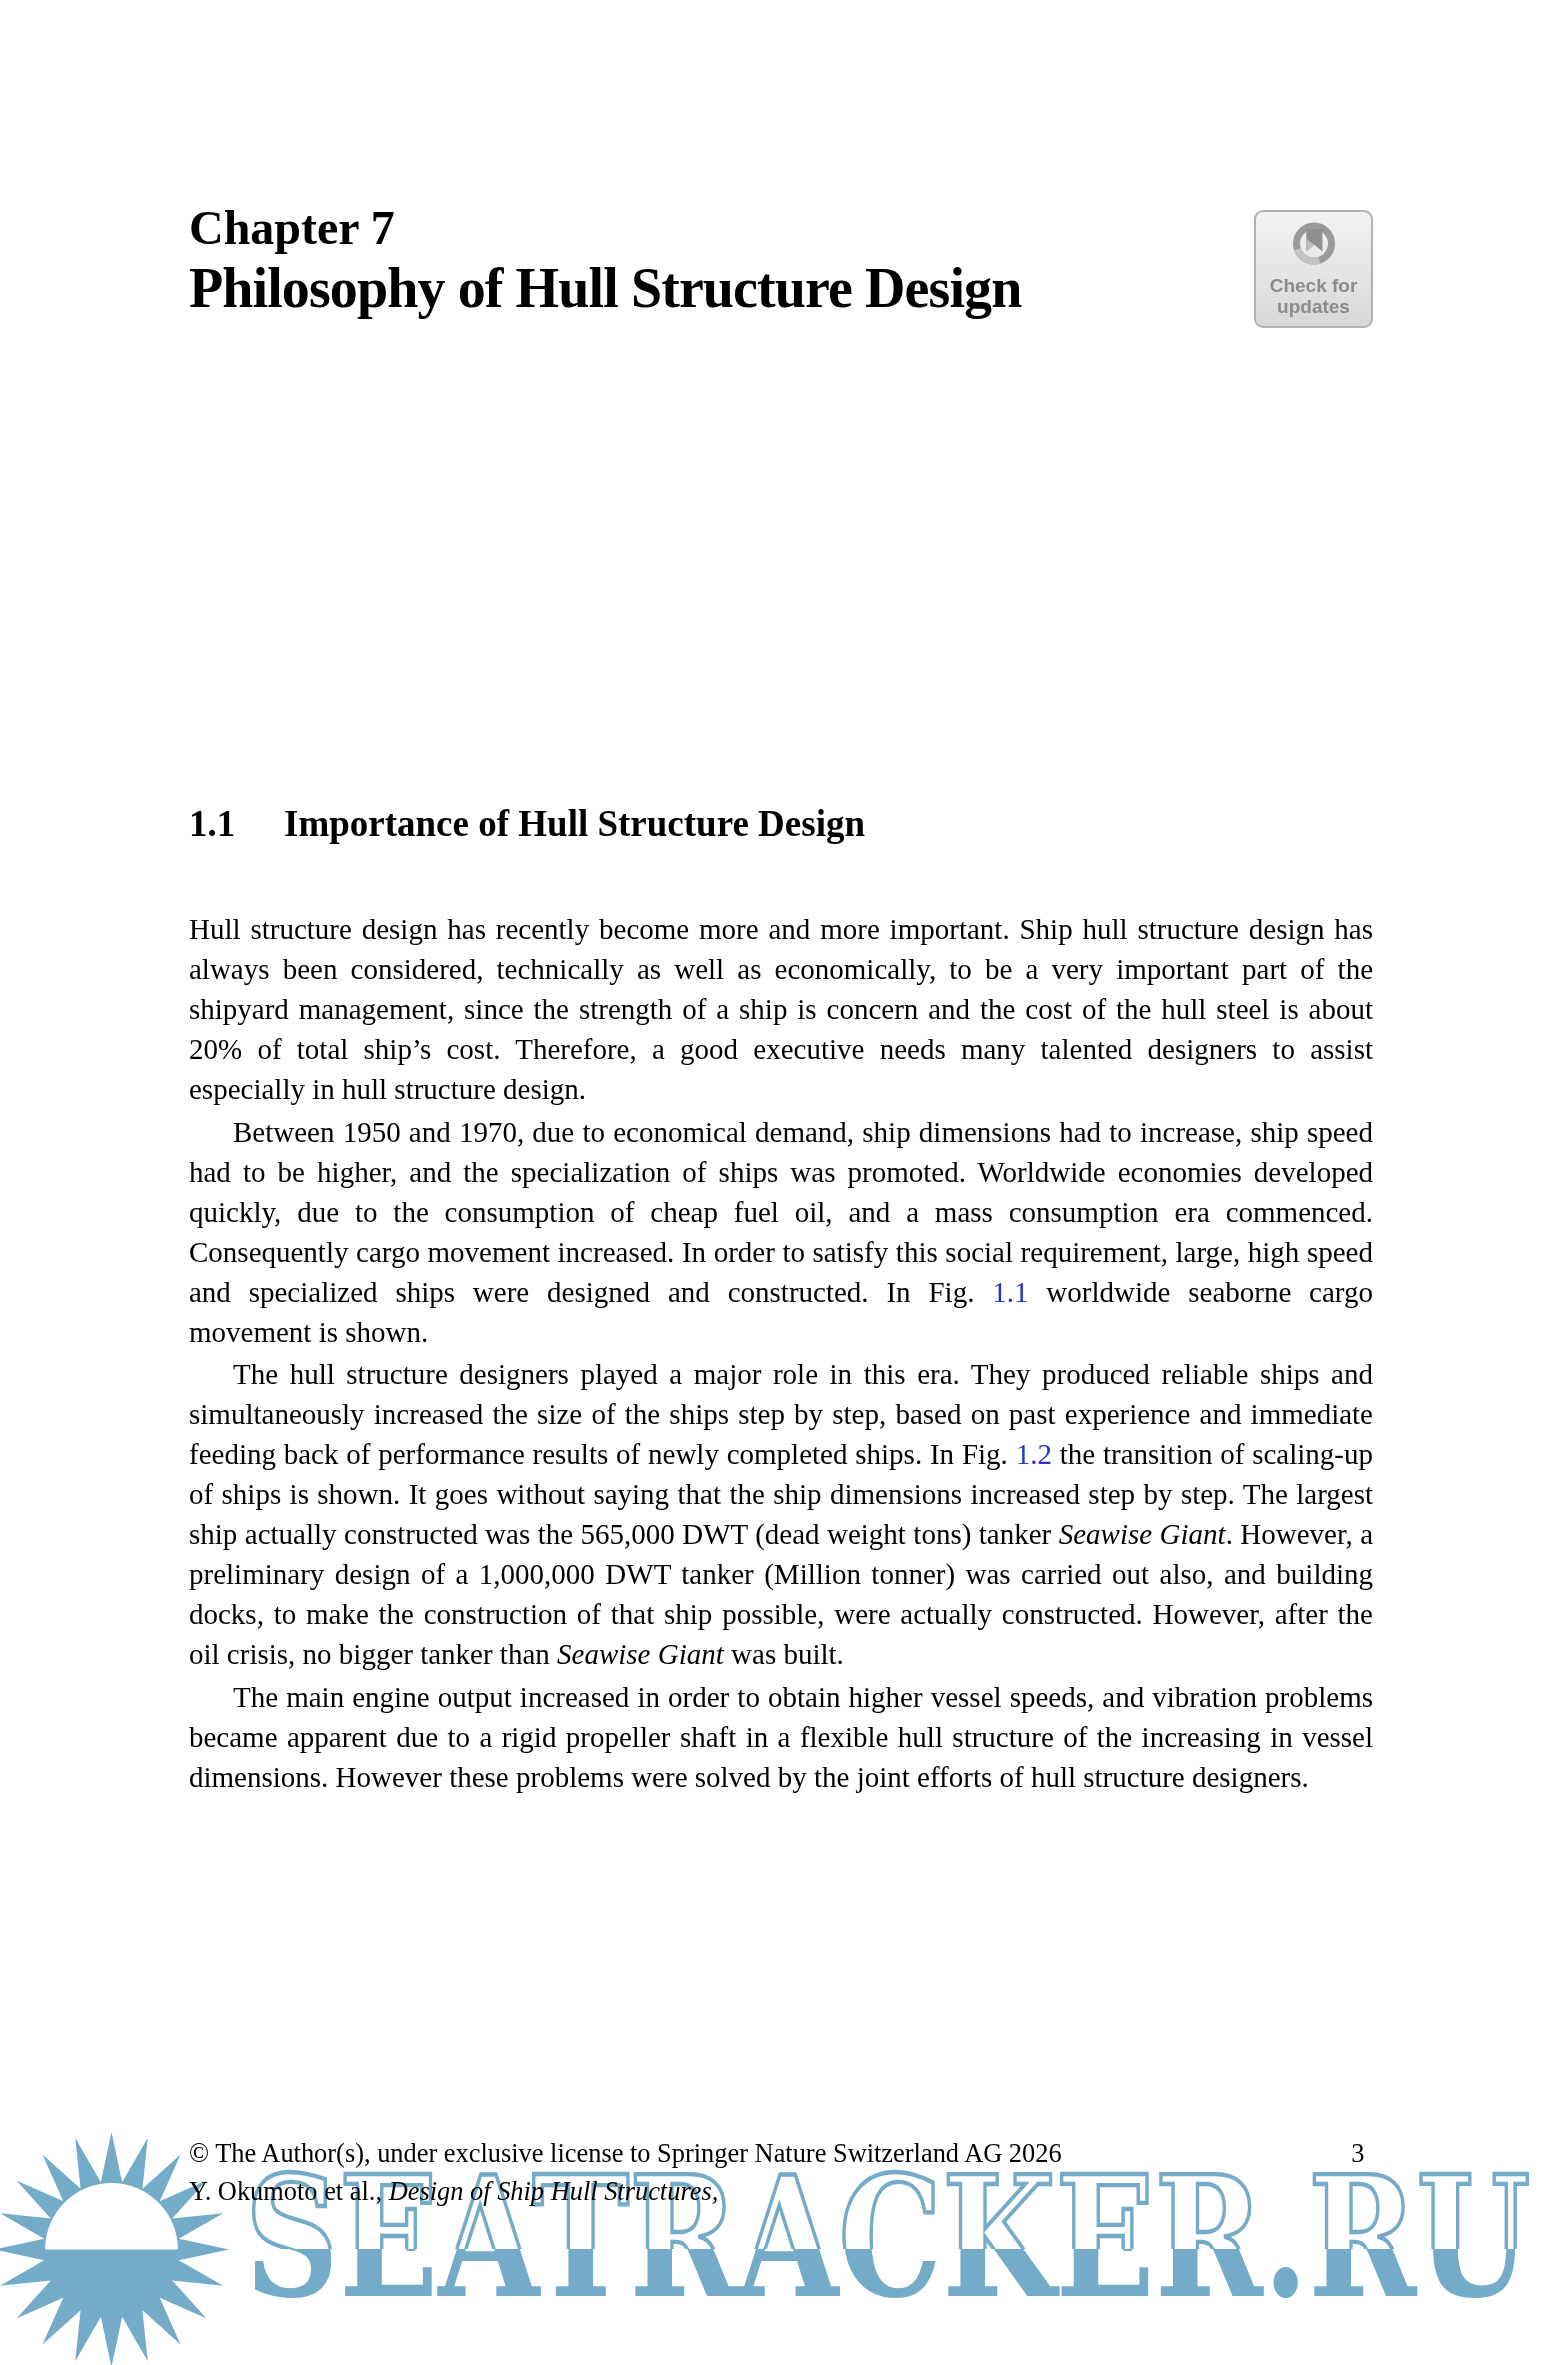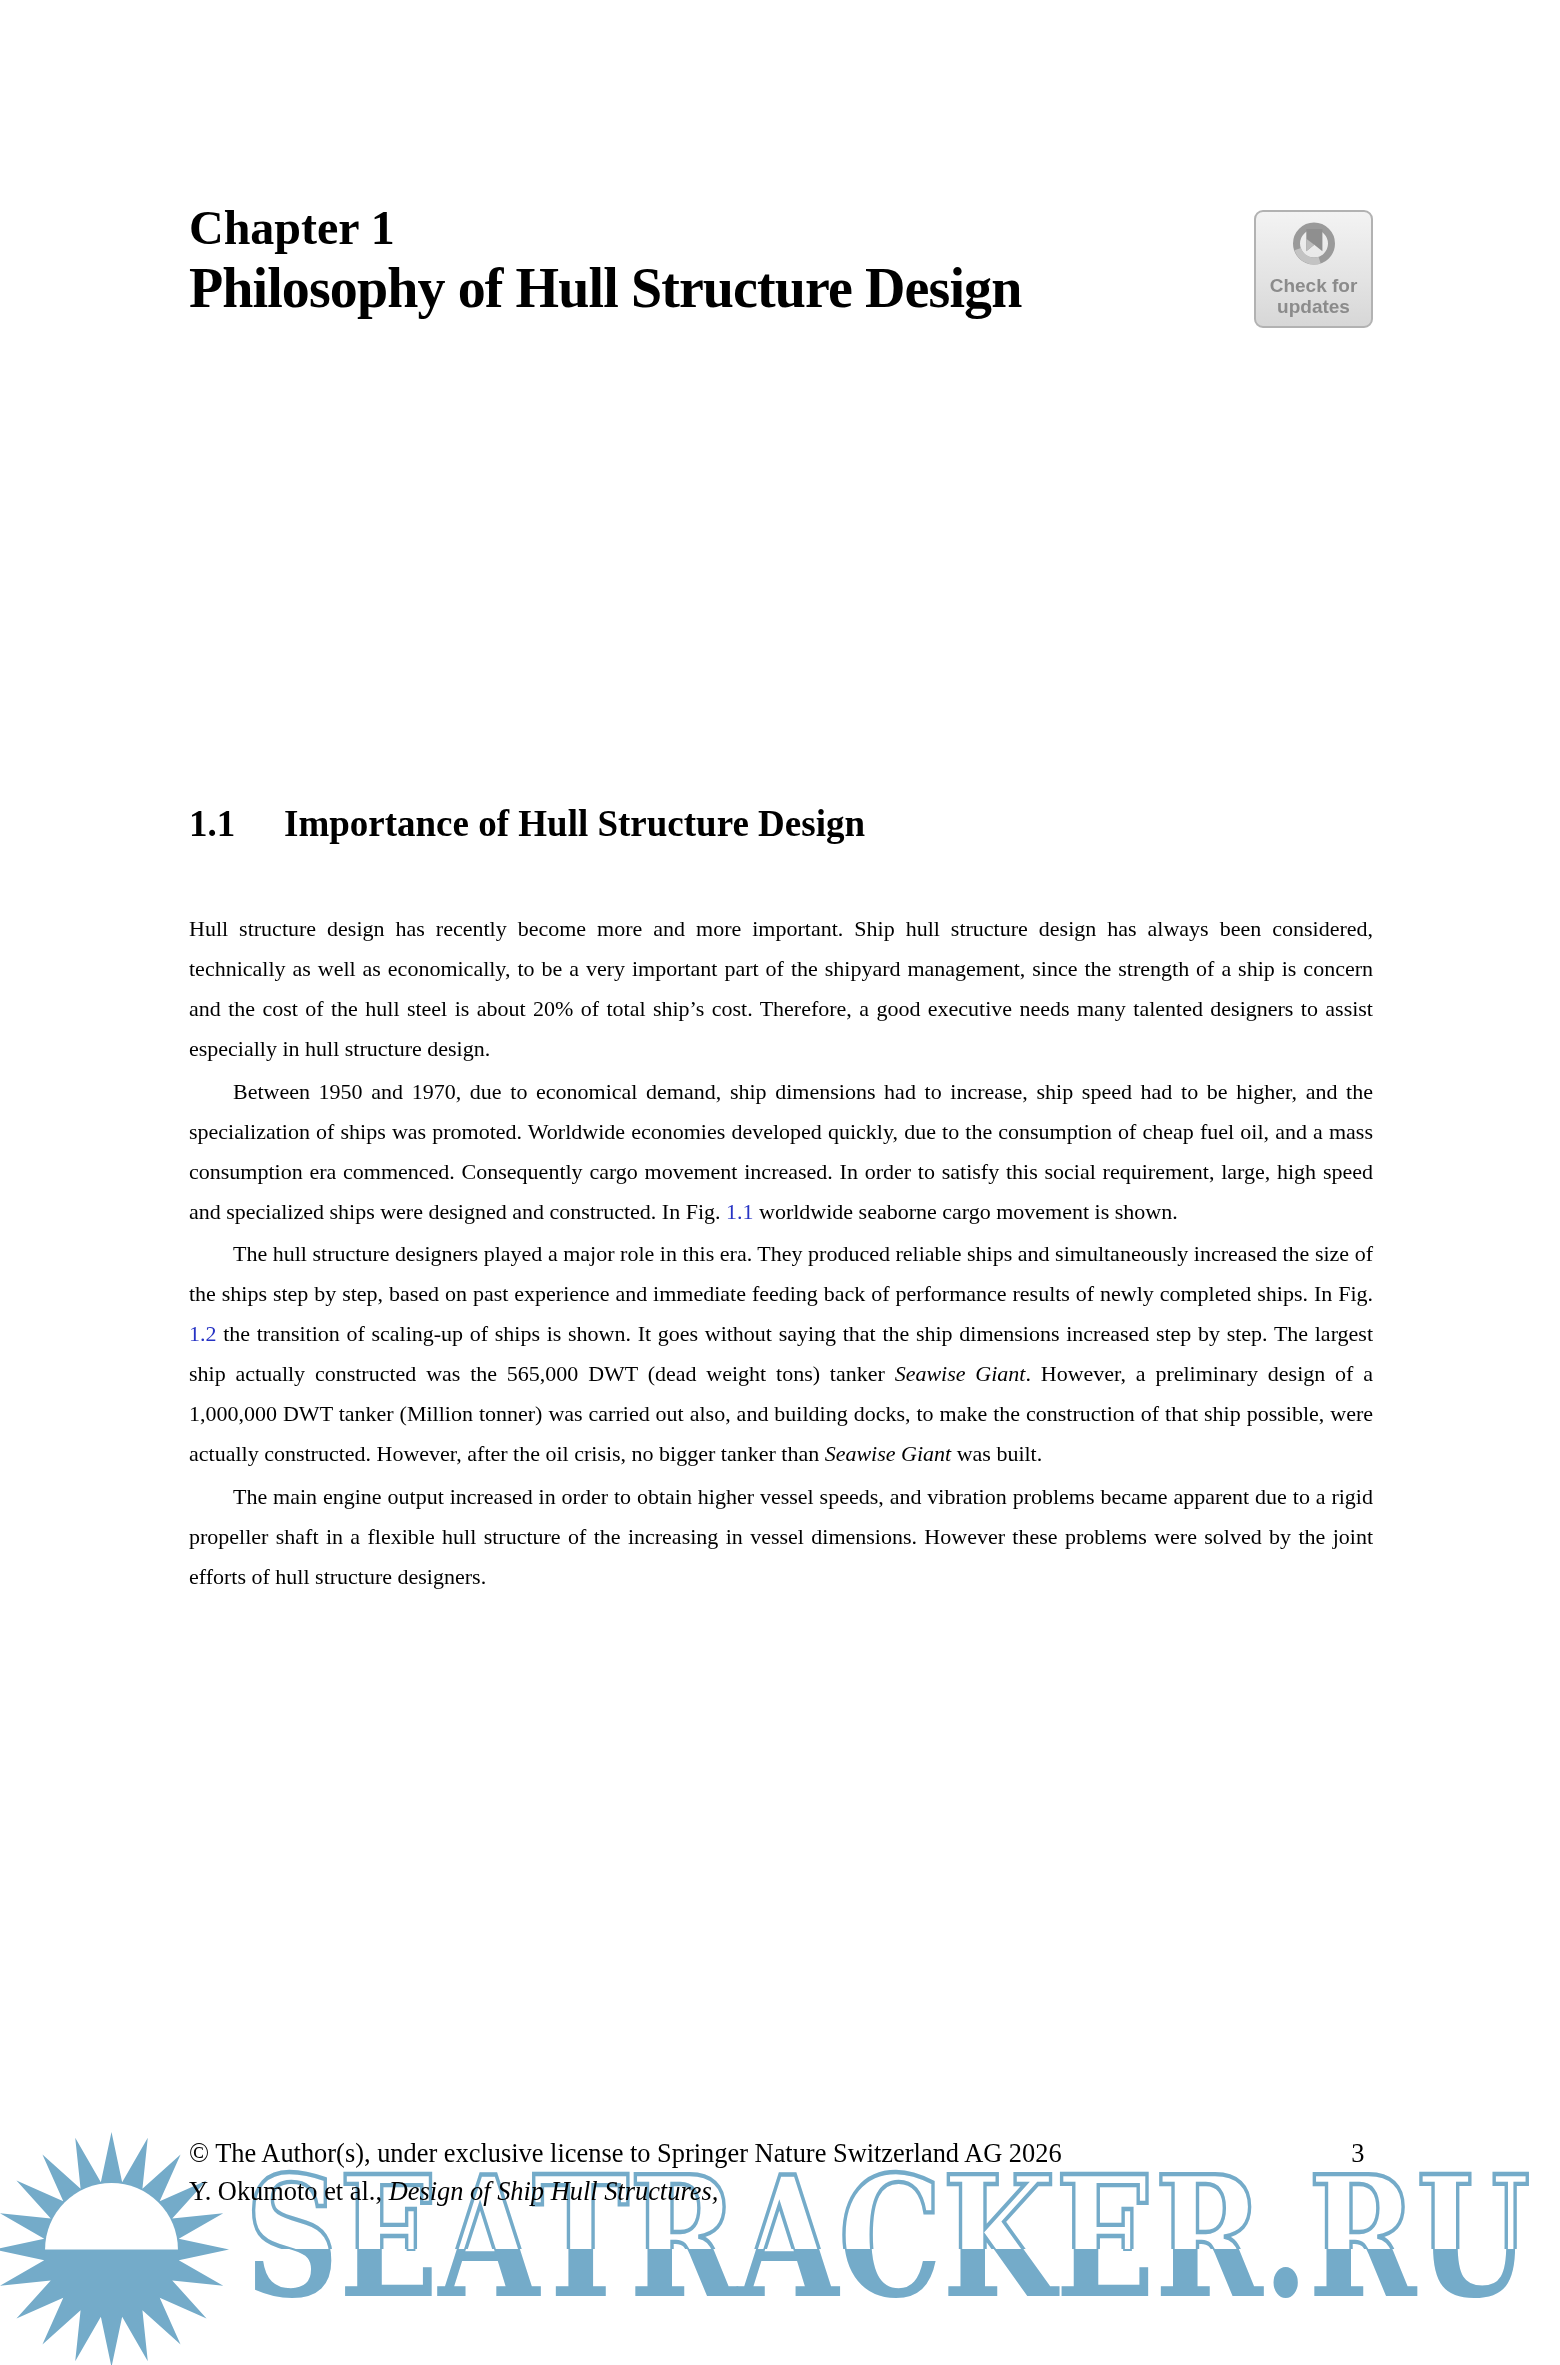--- a/index.html
+++ b/index.html
@@ -85,7 +85,7 @@
 
 <div class="page" style="--link: #2633c4; --wm: #74abc9;">
 
-  <div class="chapter-label">Chapter 1</div>
+  <div class="chapter-label">Chapter 7</div>
   <h1 class="chapter-title">Philosophy of Hull Structure Design</h1>
 
   <div class="badge">

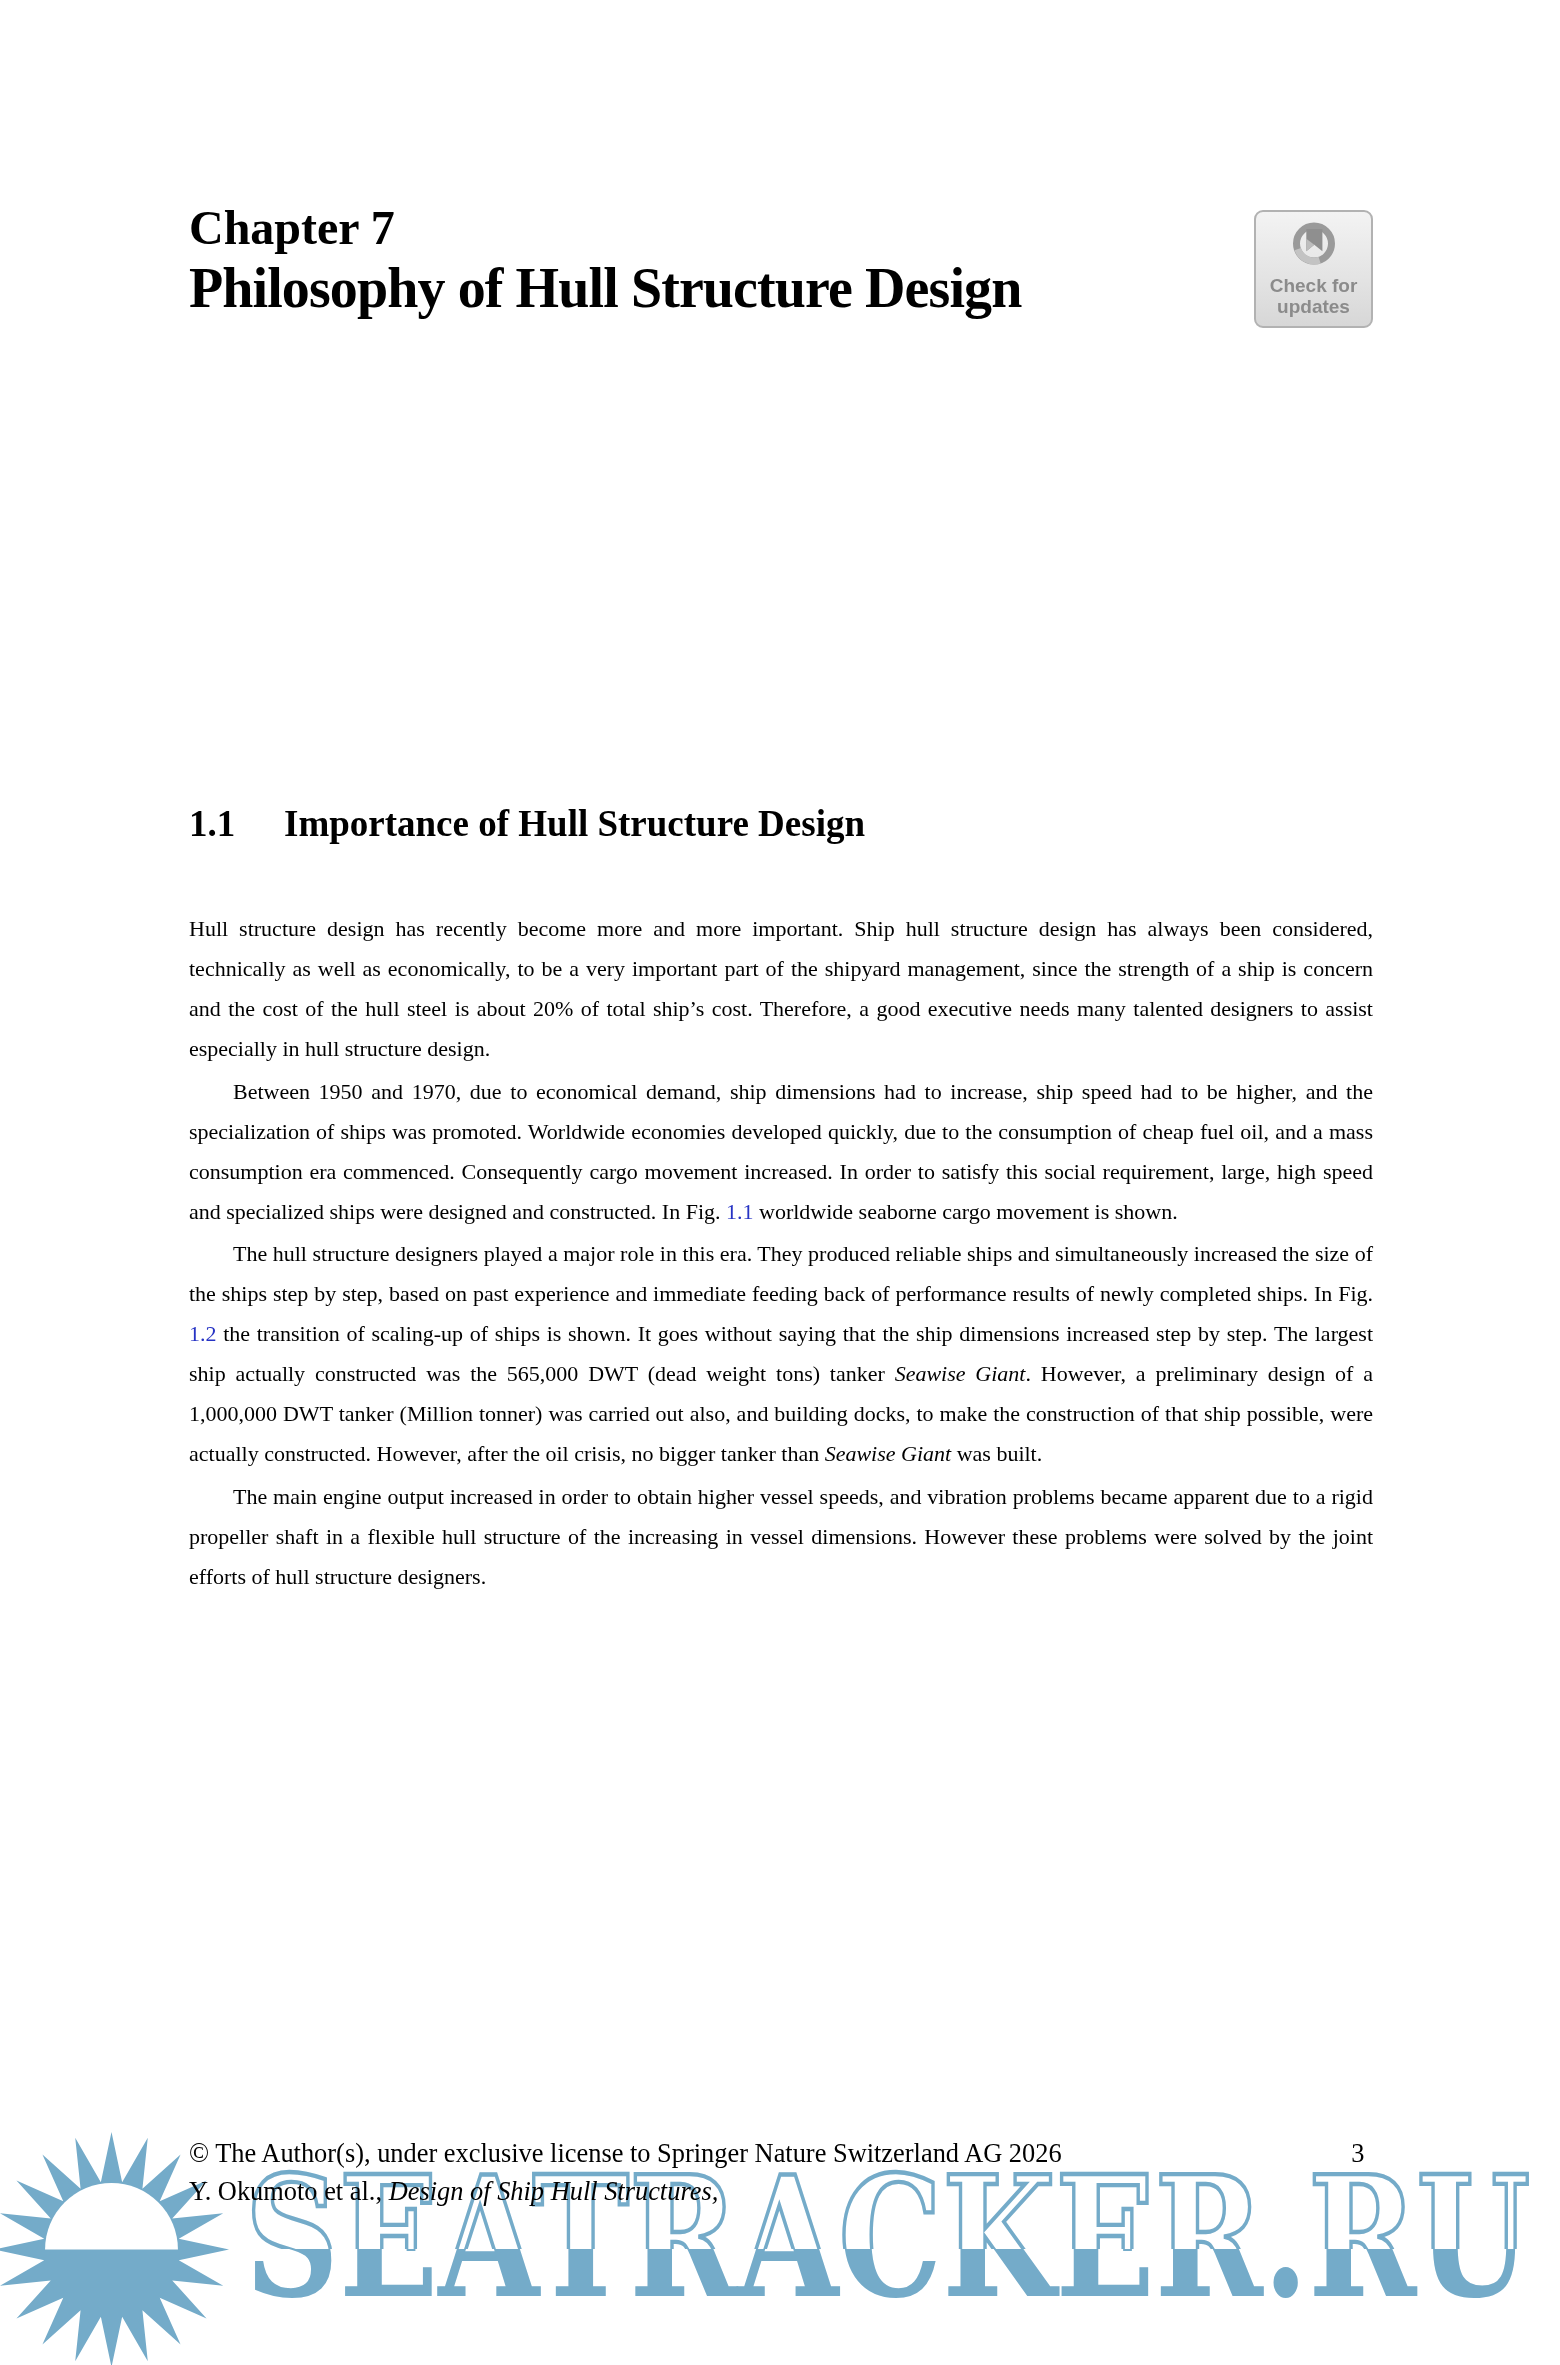--- a/index.html
+++ b/index.html
@@ -44,7 +44,7 @@
   
   .body{
     position:absolute;left:189px;top:909px;width:1184px;
-    font-size:22px;line-height:40px;
+    font-size:29px;line-height:40px;
     text-align:justify;
   }
   .body p{margin:0;}

